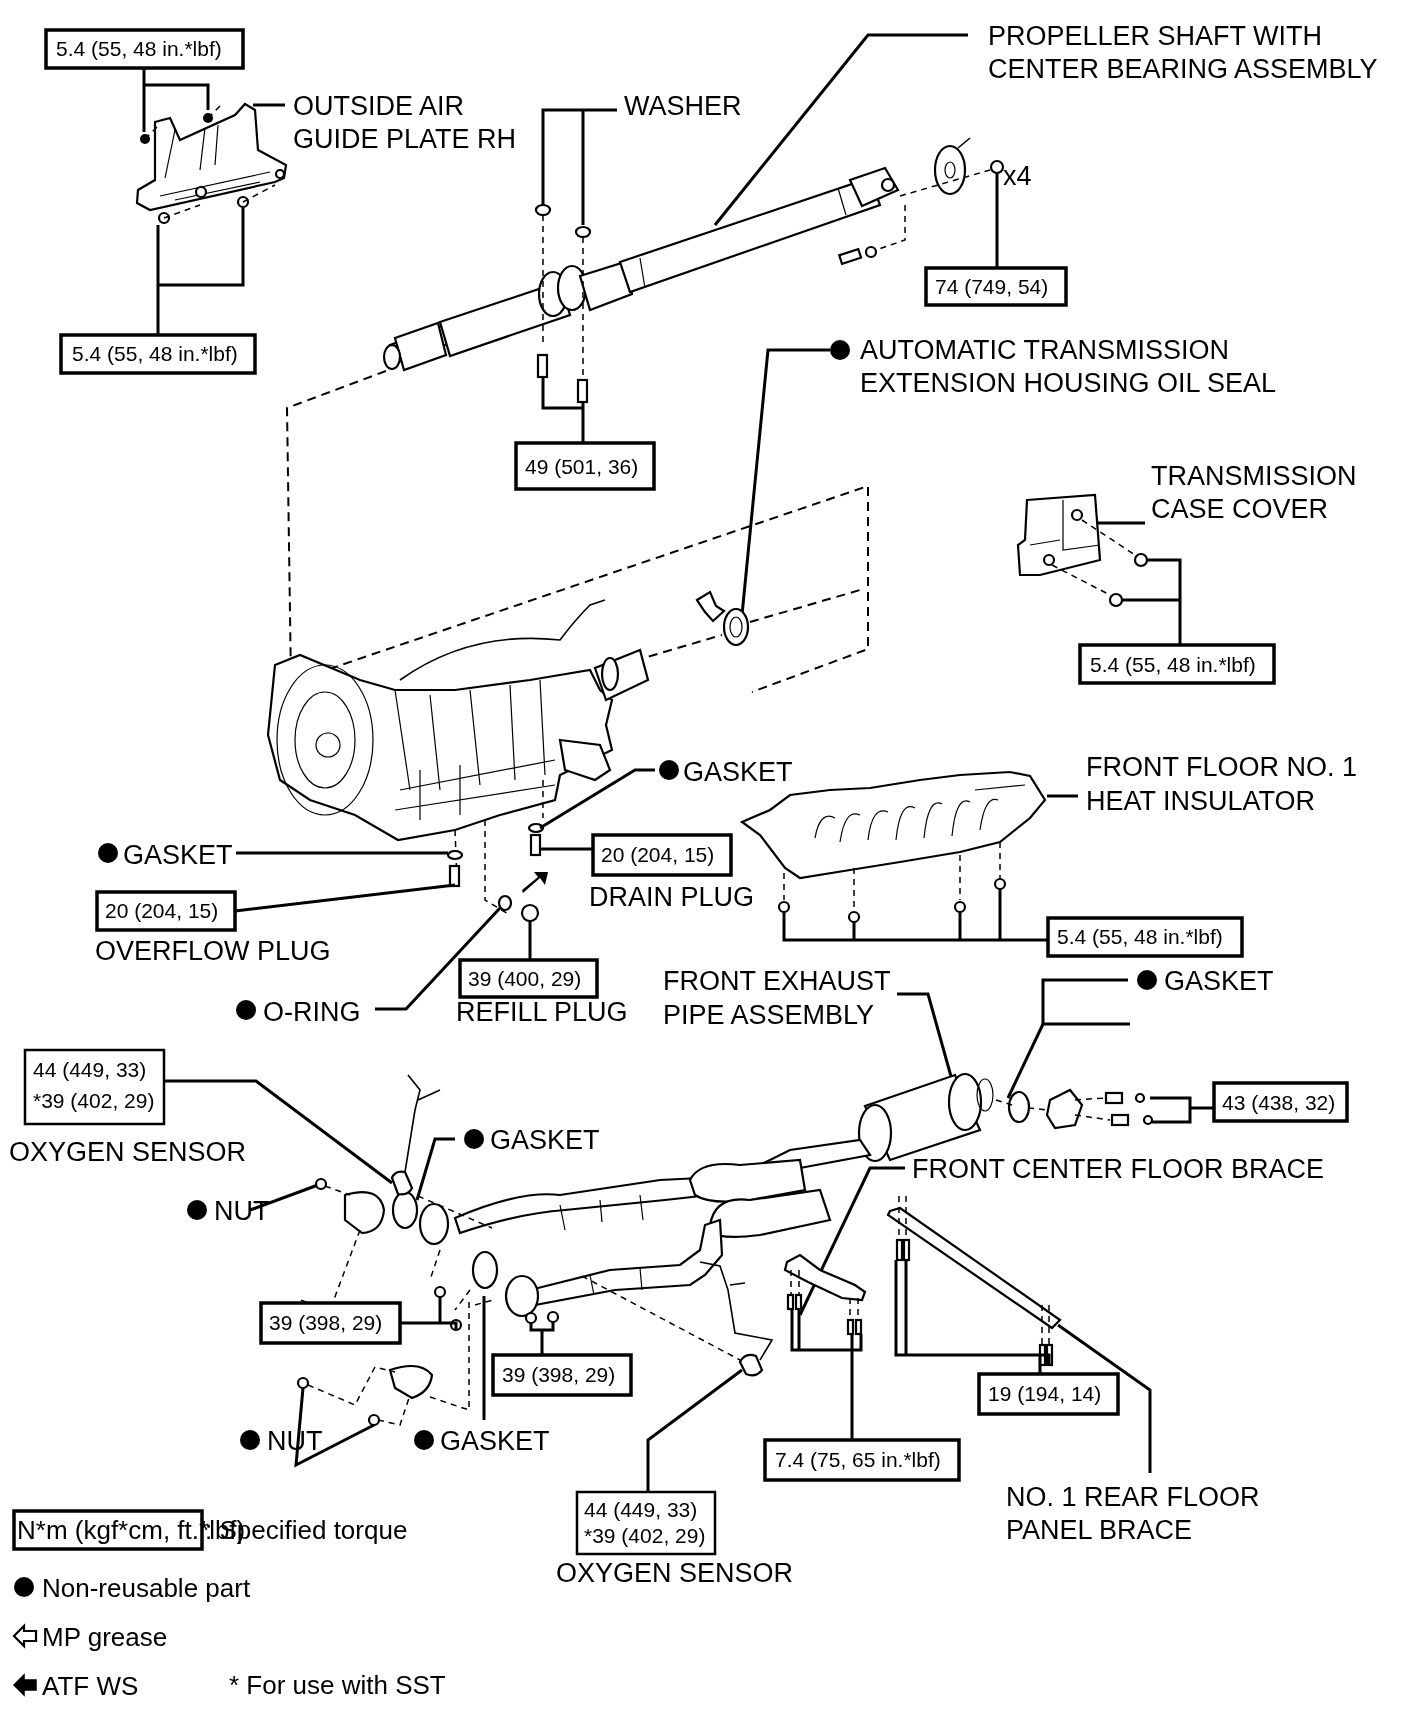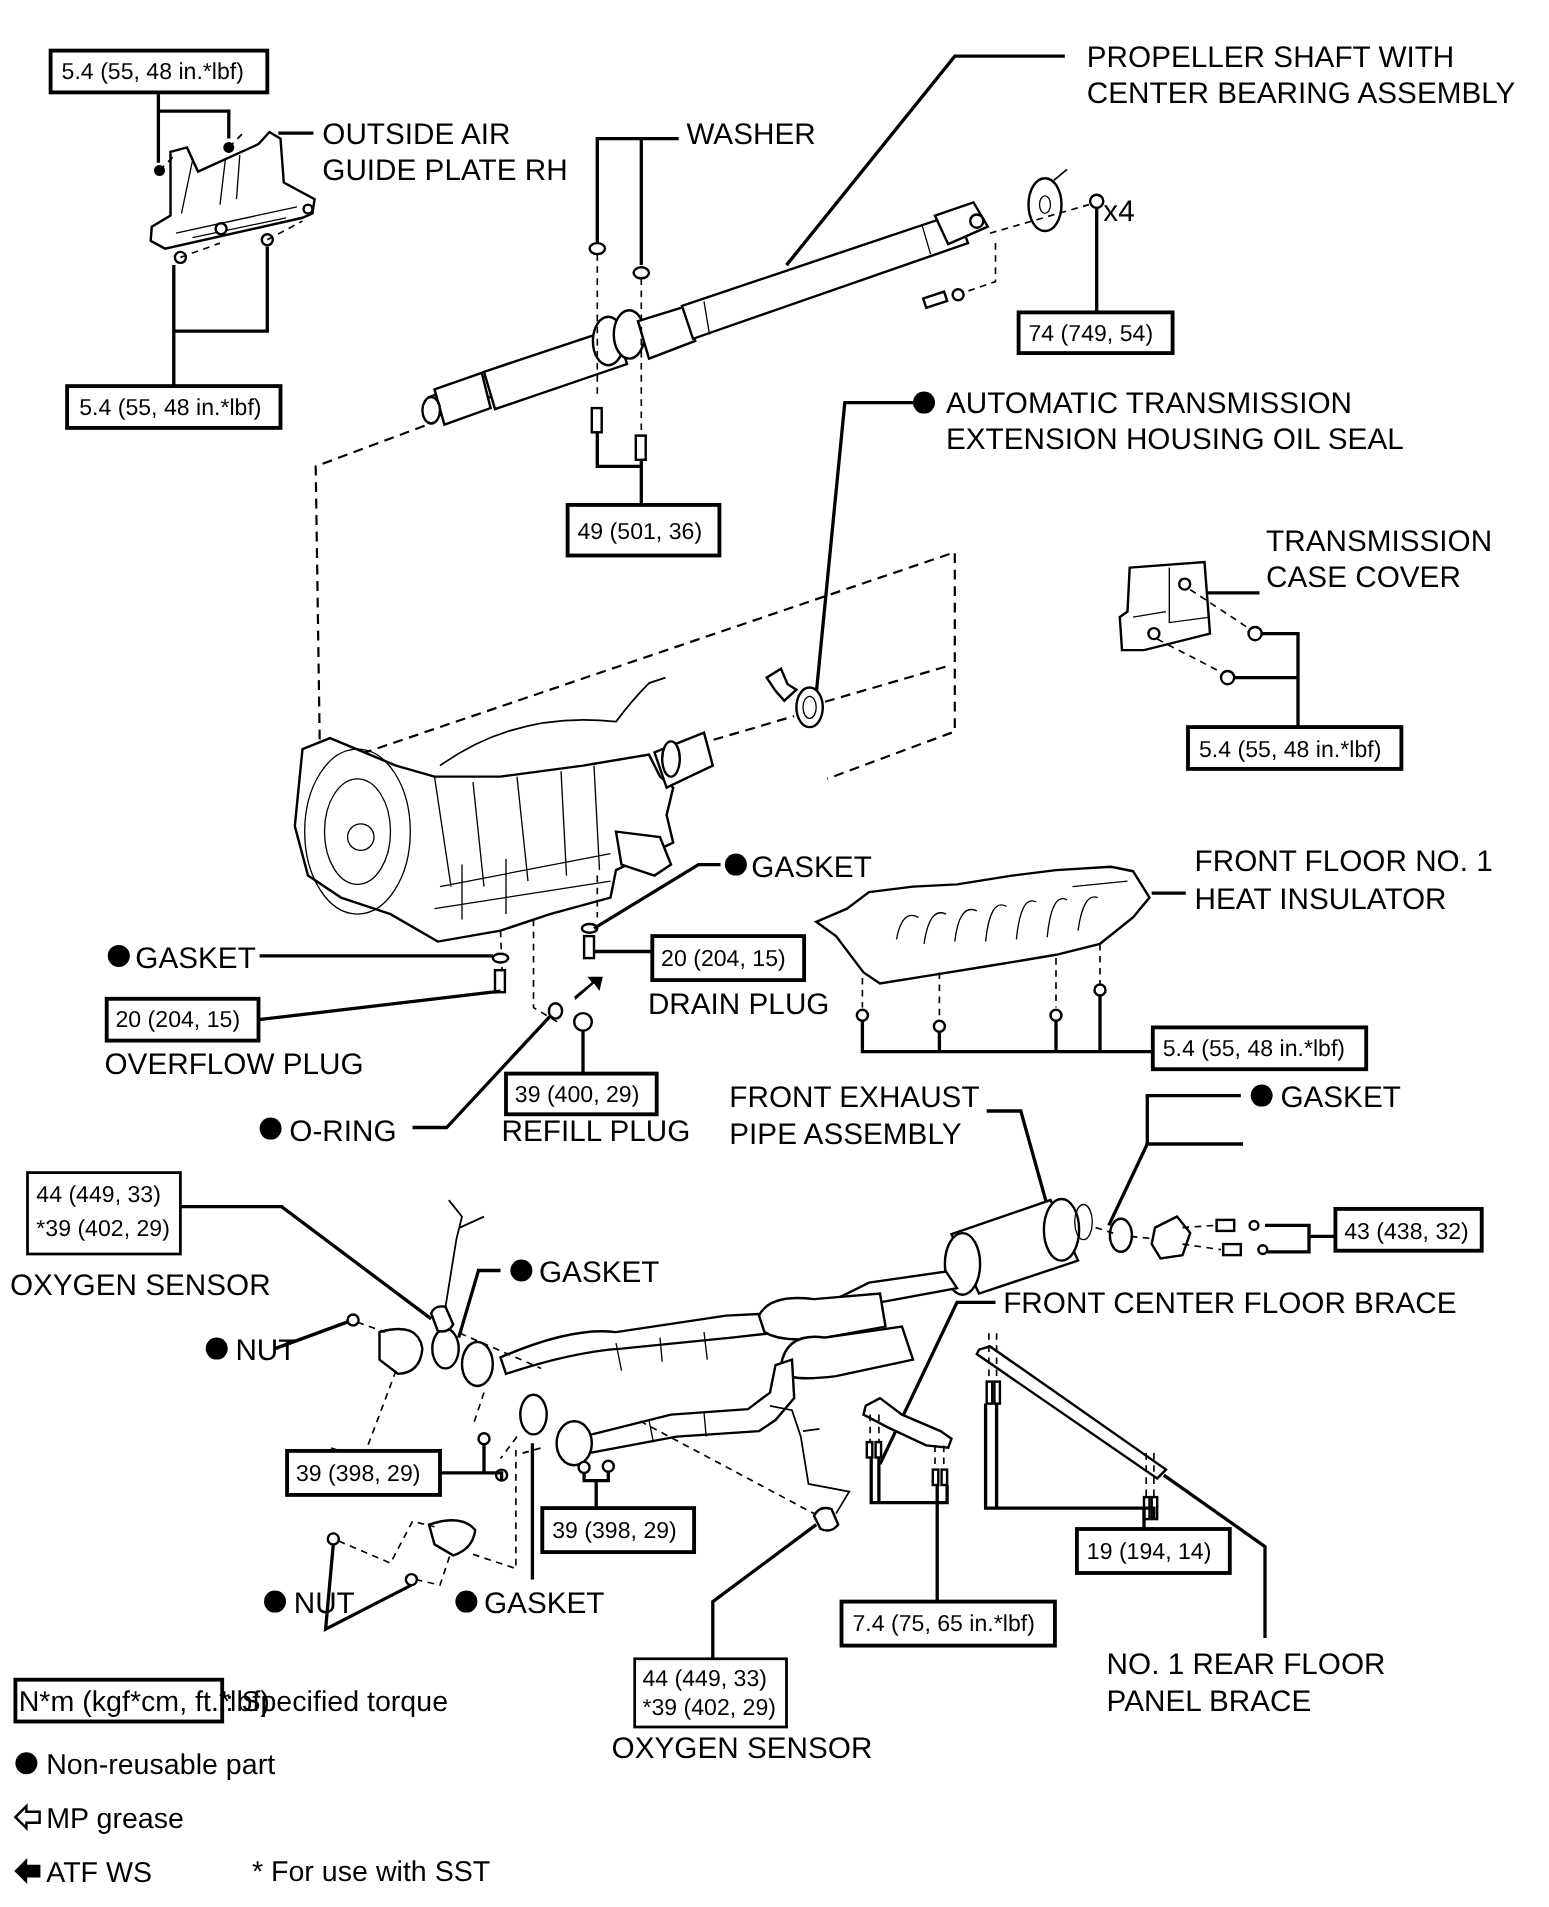--- a/index.html
+++ b/index.html
@@ -4,7 +4,7 @@
 <style>
   html, body { margin: 0; padding: 0; background: #ffffff; }
   body { width: 1408px; height: 1734px; overflow: hidden; }
-  #stage { position: absolute; left: 0; top: 16px; width: 1408px; height: 1312px; }
+  #stage { position: absolute; left: 0; top: 0; width: 1408px; height: 1312px; }
   svg text { font-family: "Liberation Sans", "DejaVu Sans", sans-serif; fill: #000; }
   .lbl { font-size: 27px; }
   .tq { font-size: 21px; }

